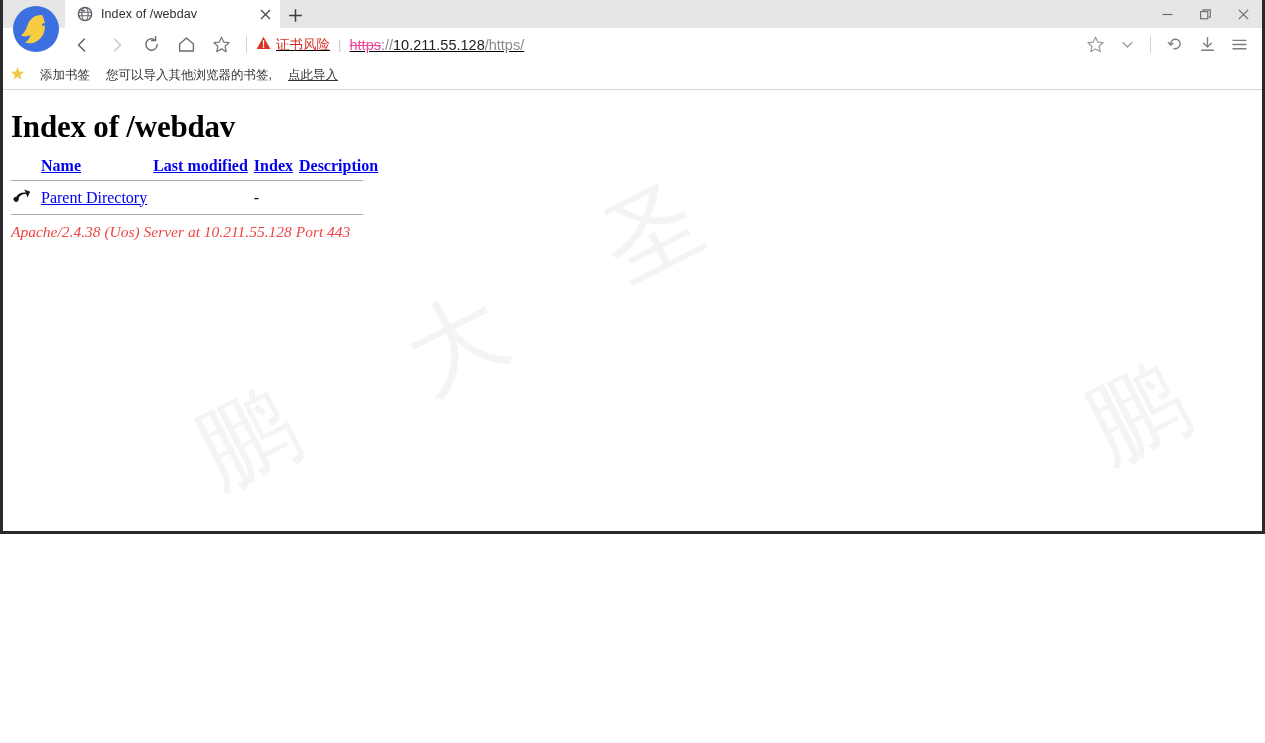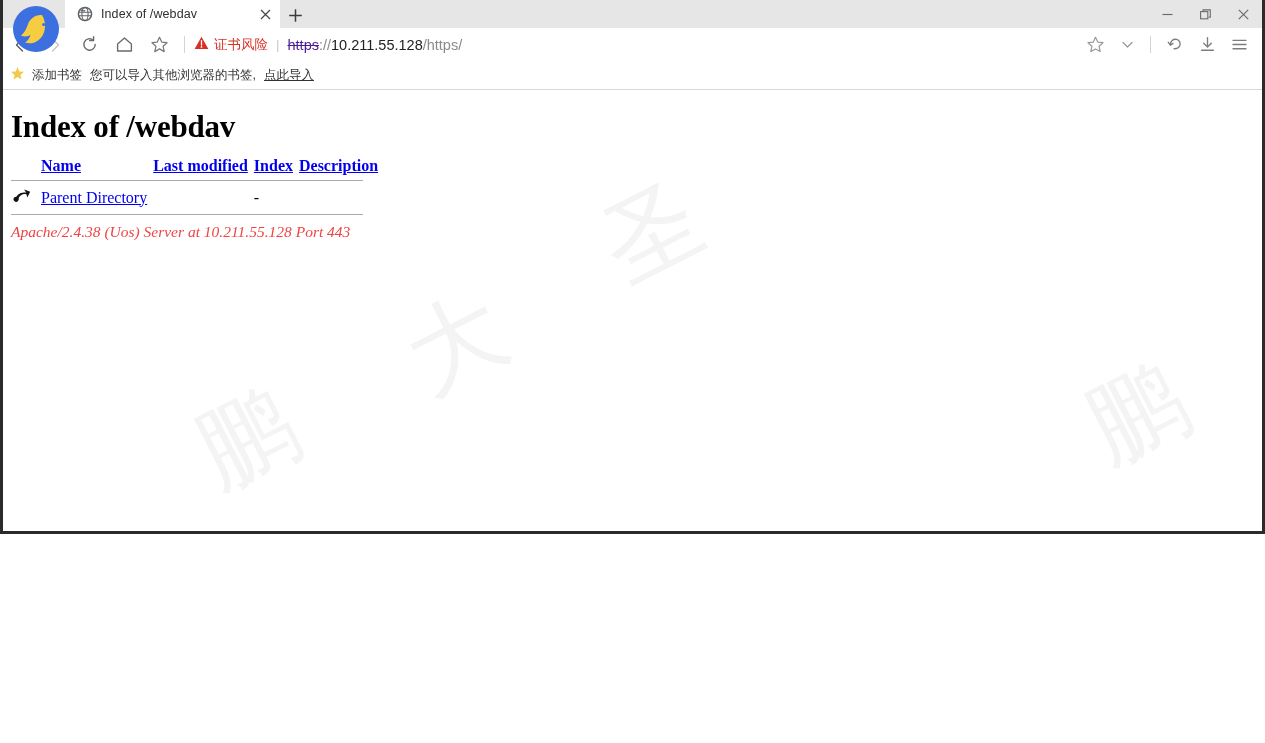--- a/index.html
+++ b/index.html
@@ -122,7 +122,9 @@
     background: #ffffff;
     display: flex;
     align-items: center;
+    padding-left: 62px;
     position: relative;
+    text-decoration: underline;
   }
   .navbtn {
     width: 33px;

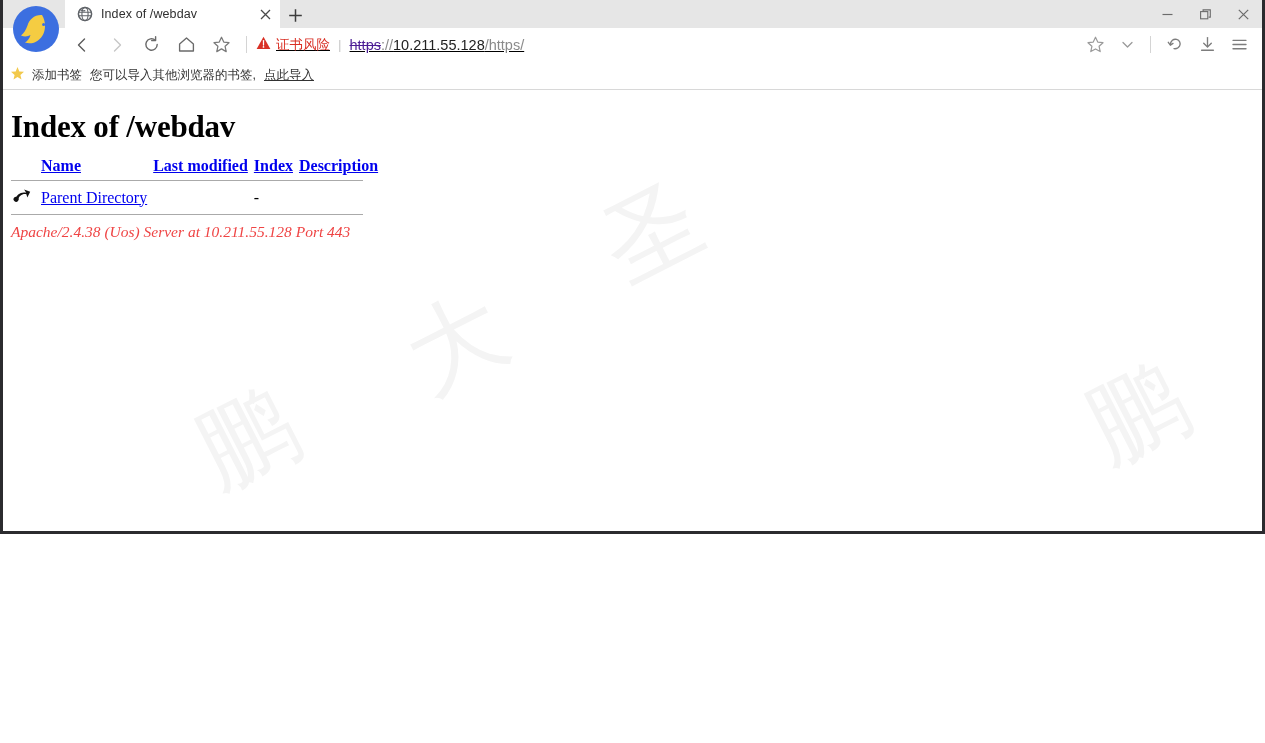--- a/index.html
+++ b/index.html
@@ -169,7 +169,7 @@
     font-family: "Liberation Sans", sans-serif;
   }
   .url .scheme {
-    color: #4c1d95;
+    color: #ec4899;
     text-decoration: line-through;
   }
   .url .host {

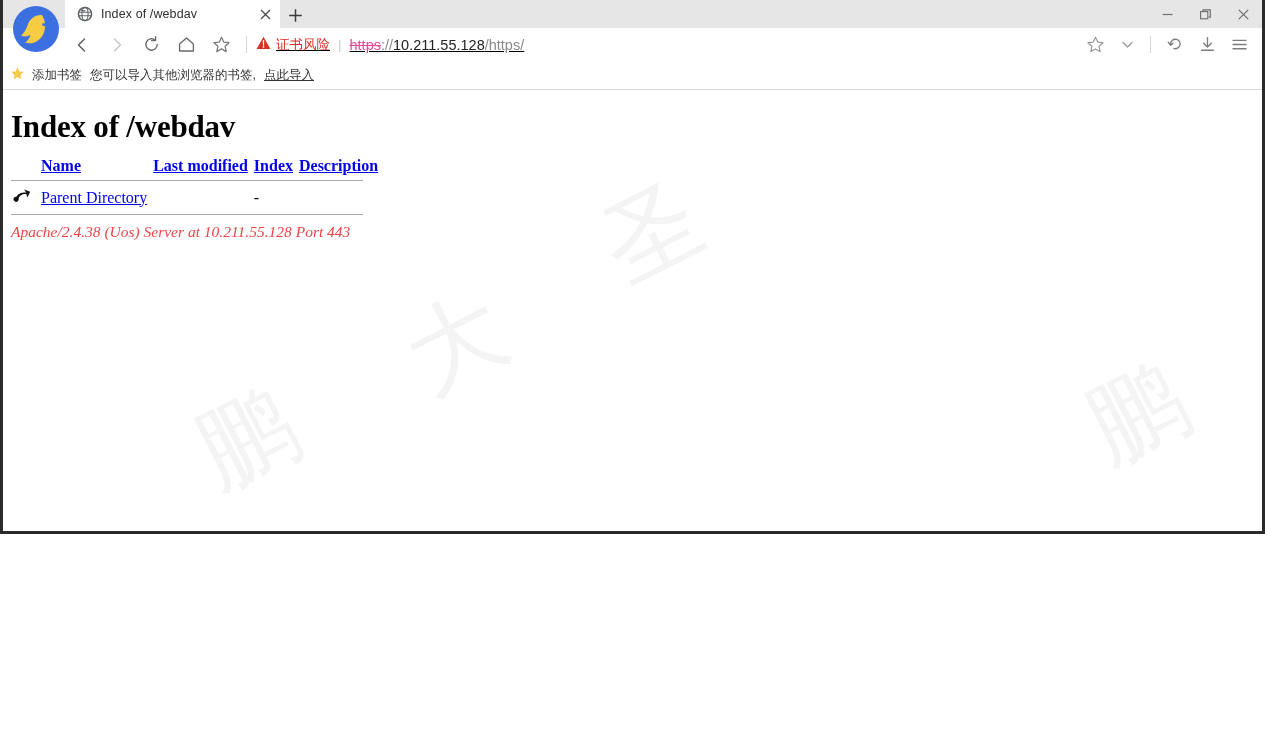--- a/index.html
+++ b/index.html
@@ -196,6 +196,7 @@
     padding-left: 7px;
     font-size: 12.5px;
     color: #333;
+    gap: 8px;
   }
   .bm-star { margin-right: 7px; display: block; }
   .bm-add { color: #333333; margin-right: 8px; white-space: nowrap; }

